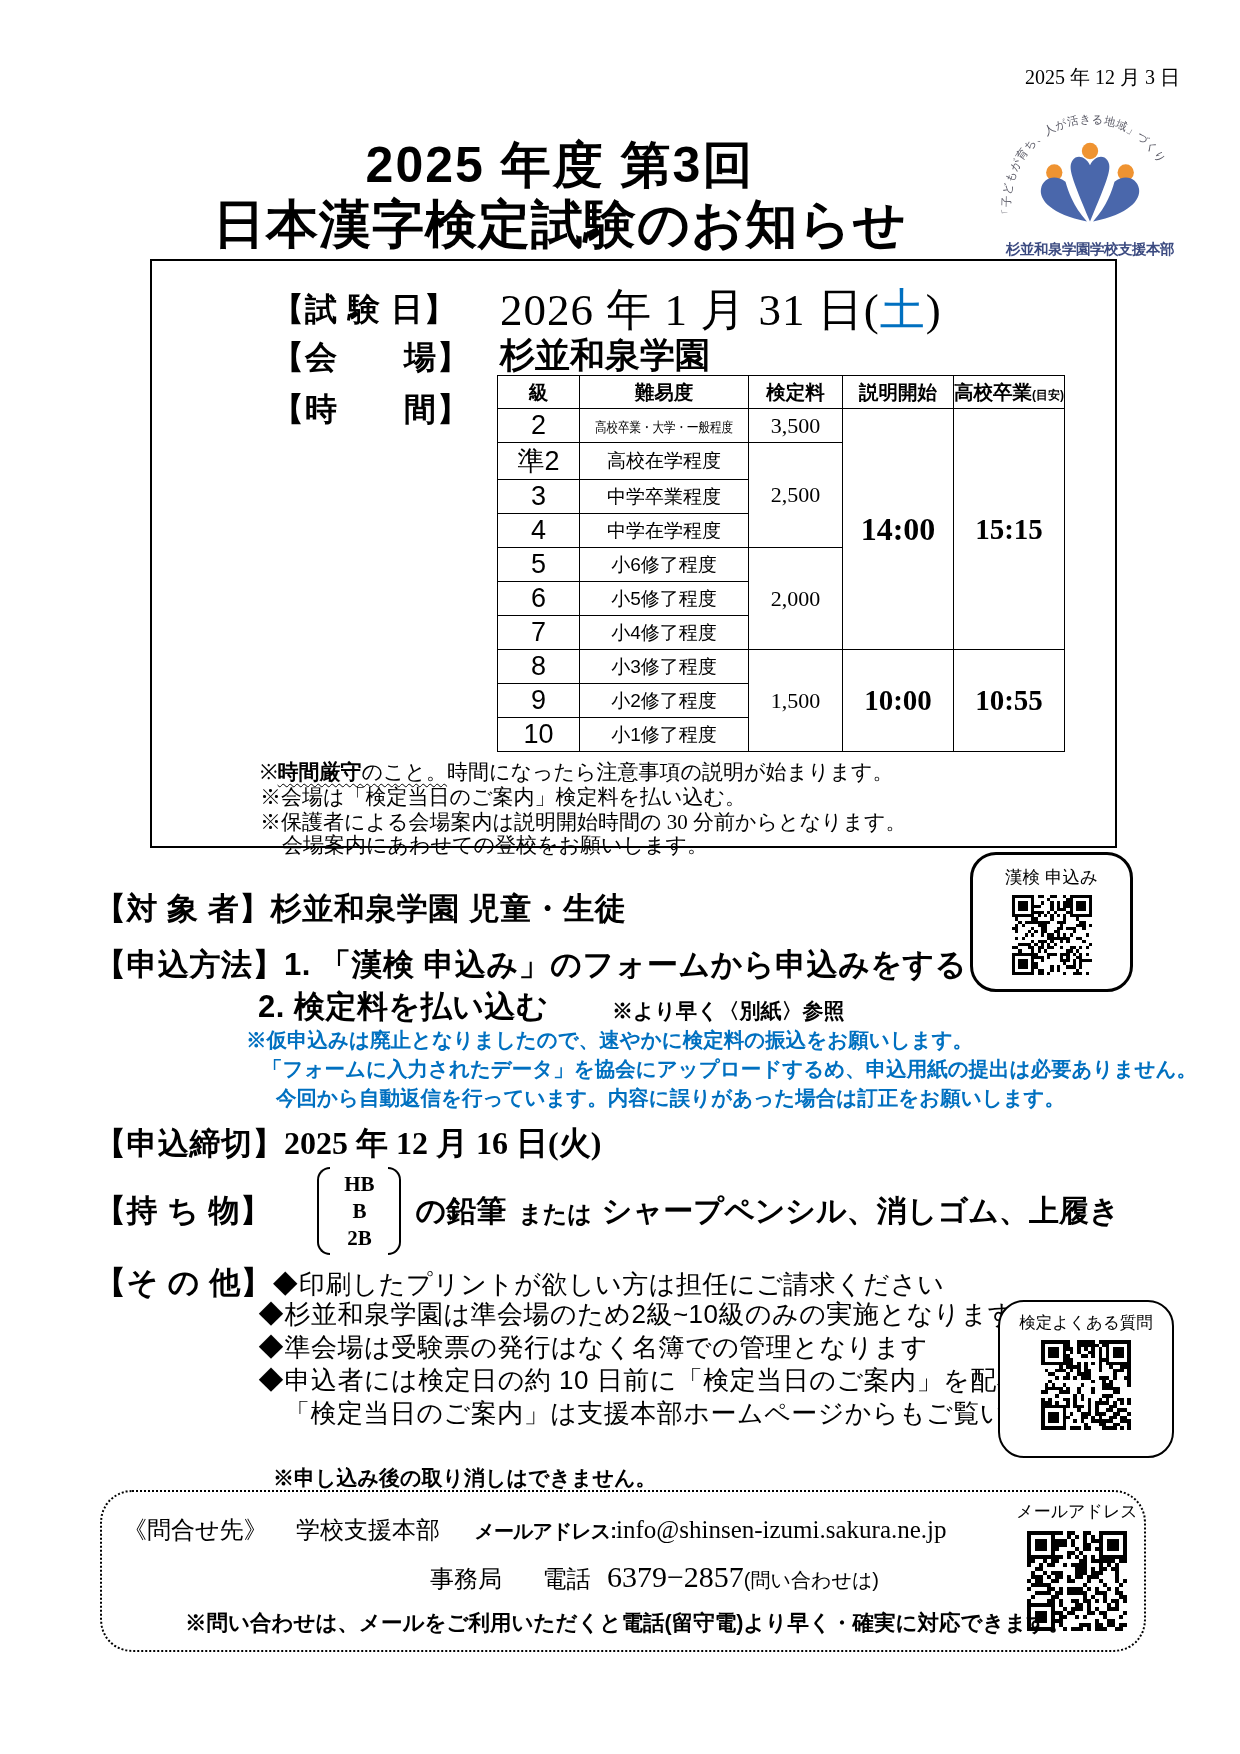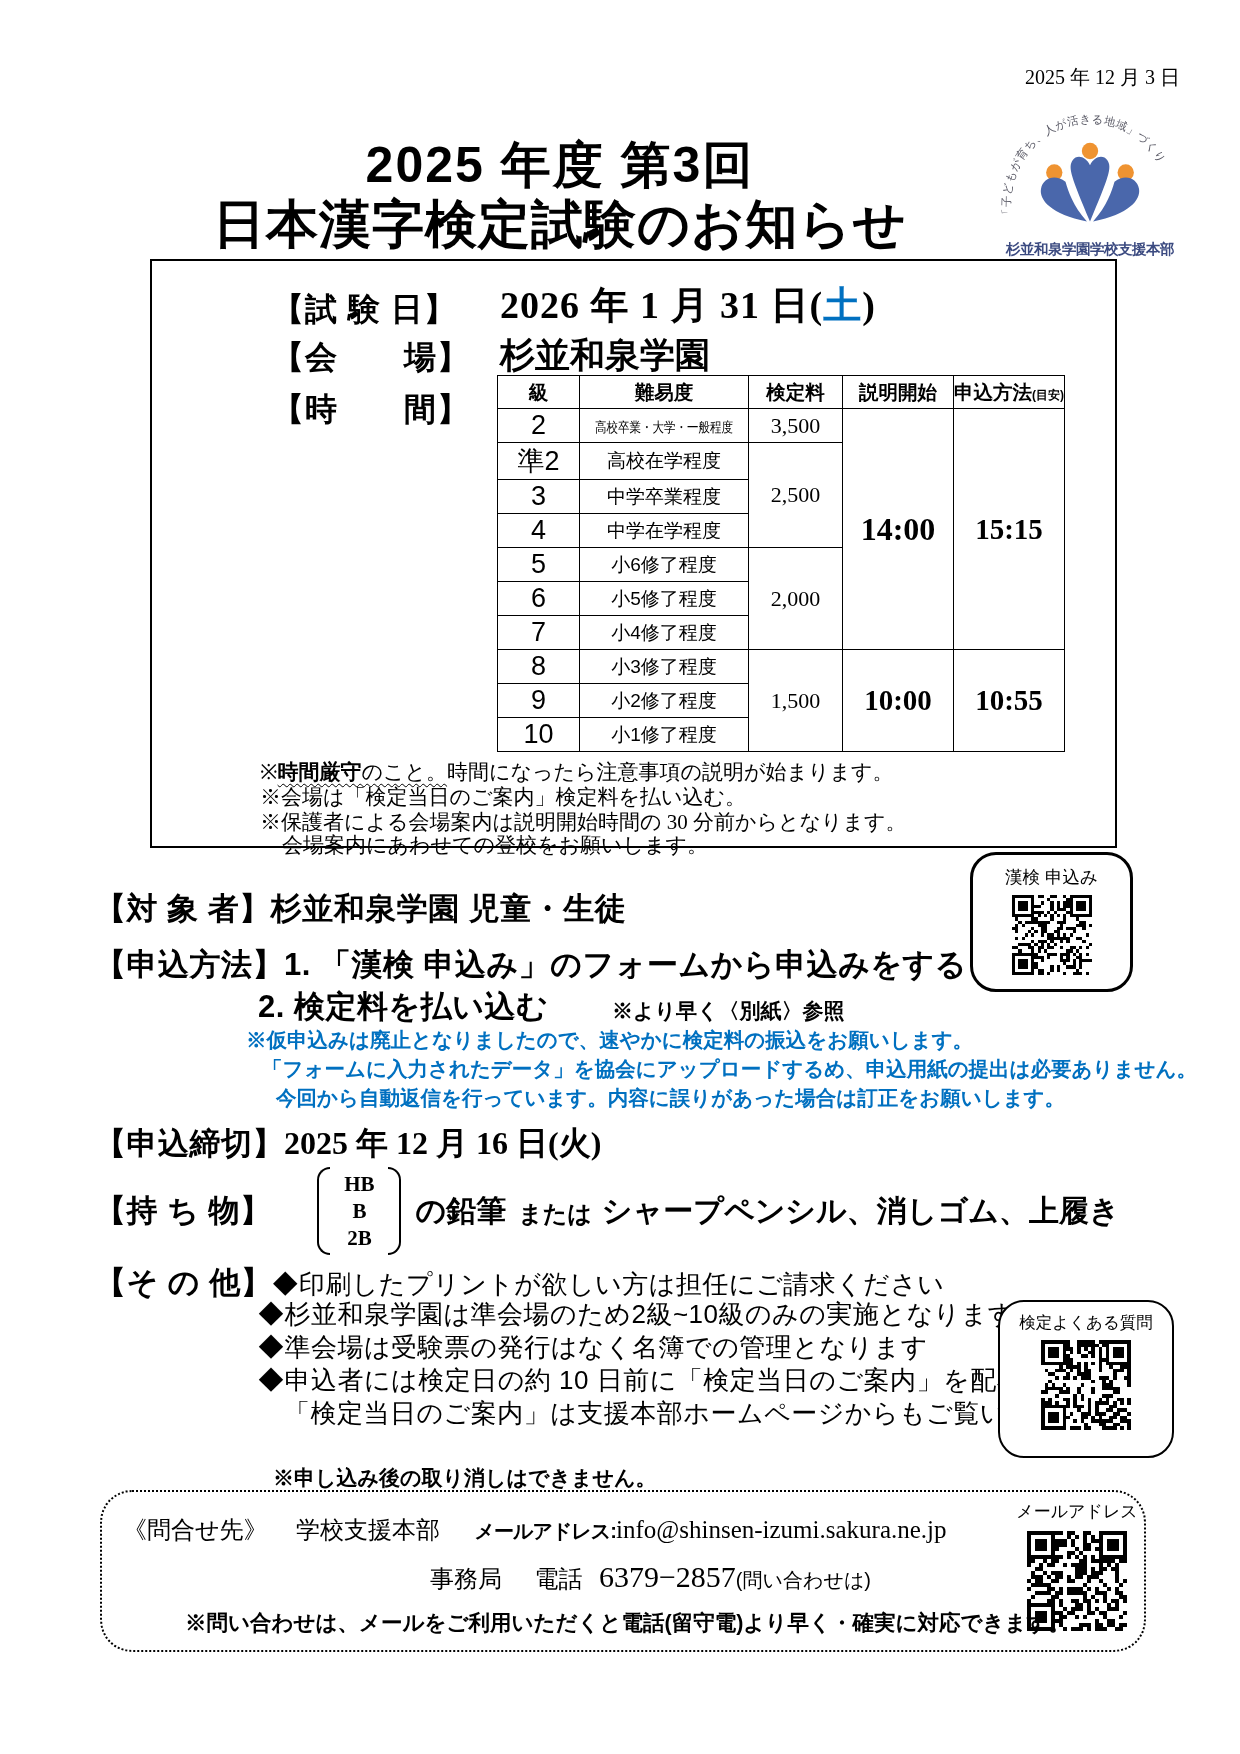--- a/index.html
+++ b/index.html
@@ -21,7 +21,7 @@
 
   .exam-box { left:150px; top:259px; width:967px; height:589px; border:2px solid #000; }
   .fld-label { font-size:32px; font-weight:800; letter-spacing:1px; }
-  .fld-date-main { font-size:38px; font-weight:700; font-family:"Liberation Serif",serif; letter-spacing:1px; }
+  .fld-date-main { font-size:45px; font-weight:400; font-family:"Liberation Serif",serif; letter-spacing:1px; }
   .fld-venue { font-size:35px; font-weight:800; }
 
   table.exam { position:absolute; left:497px; top:375px; border-collapse:collapse; table-layout:fixed; background:#fff; }

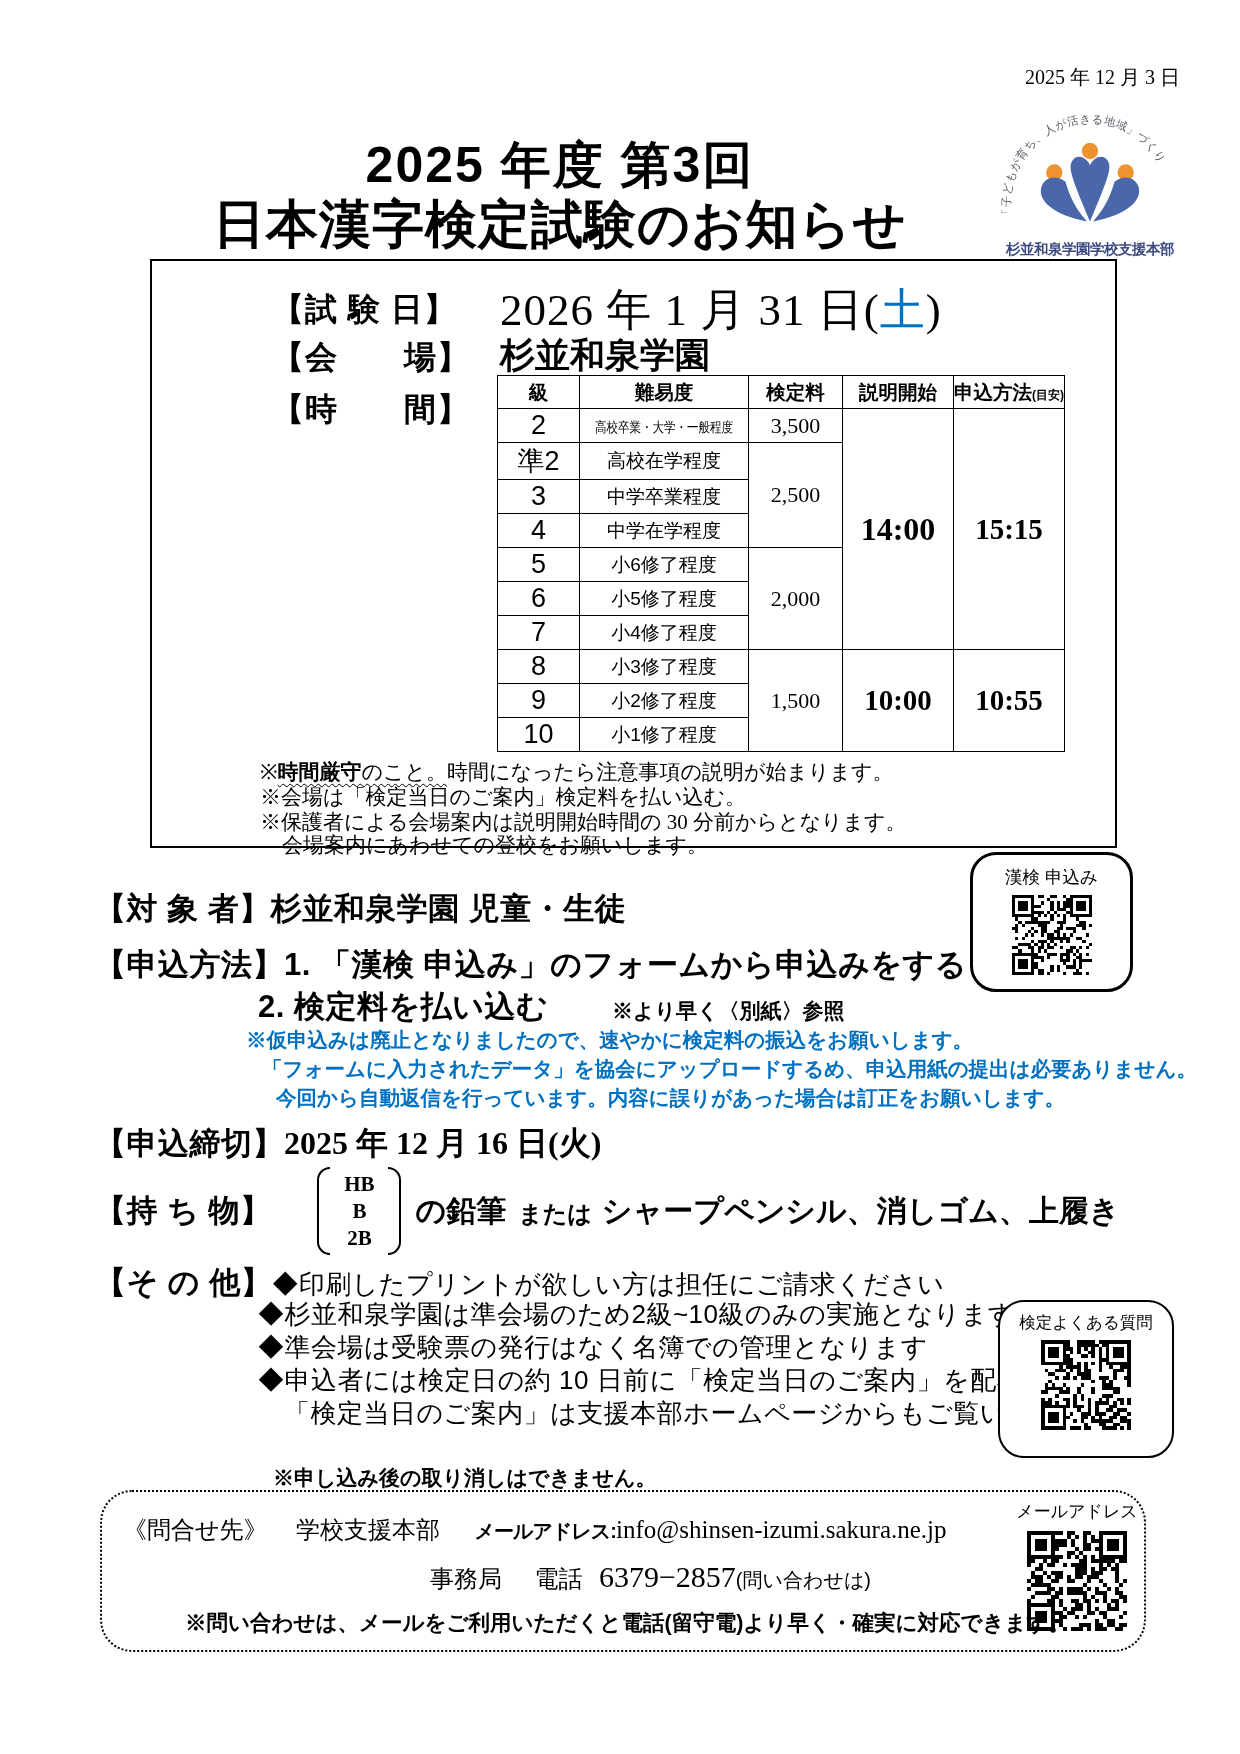--- a/index.html
+++ b/index.html
@@ -121,7 +121,7 @@
         <th>難易度</th>
         <th>検定料</th>
         <th>説明開始</th>
-        <th><span>申込方法</span><span class="th-small">(目安)</span></th>
+        <th><span>高校卒業</span><span class="th-small">(目安)</span></th>
       </tr>
     </thead>
     <tbody>

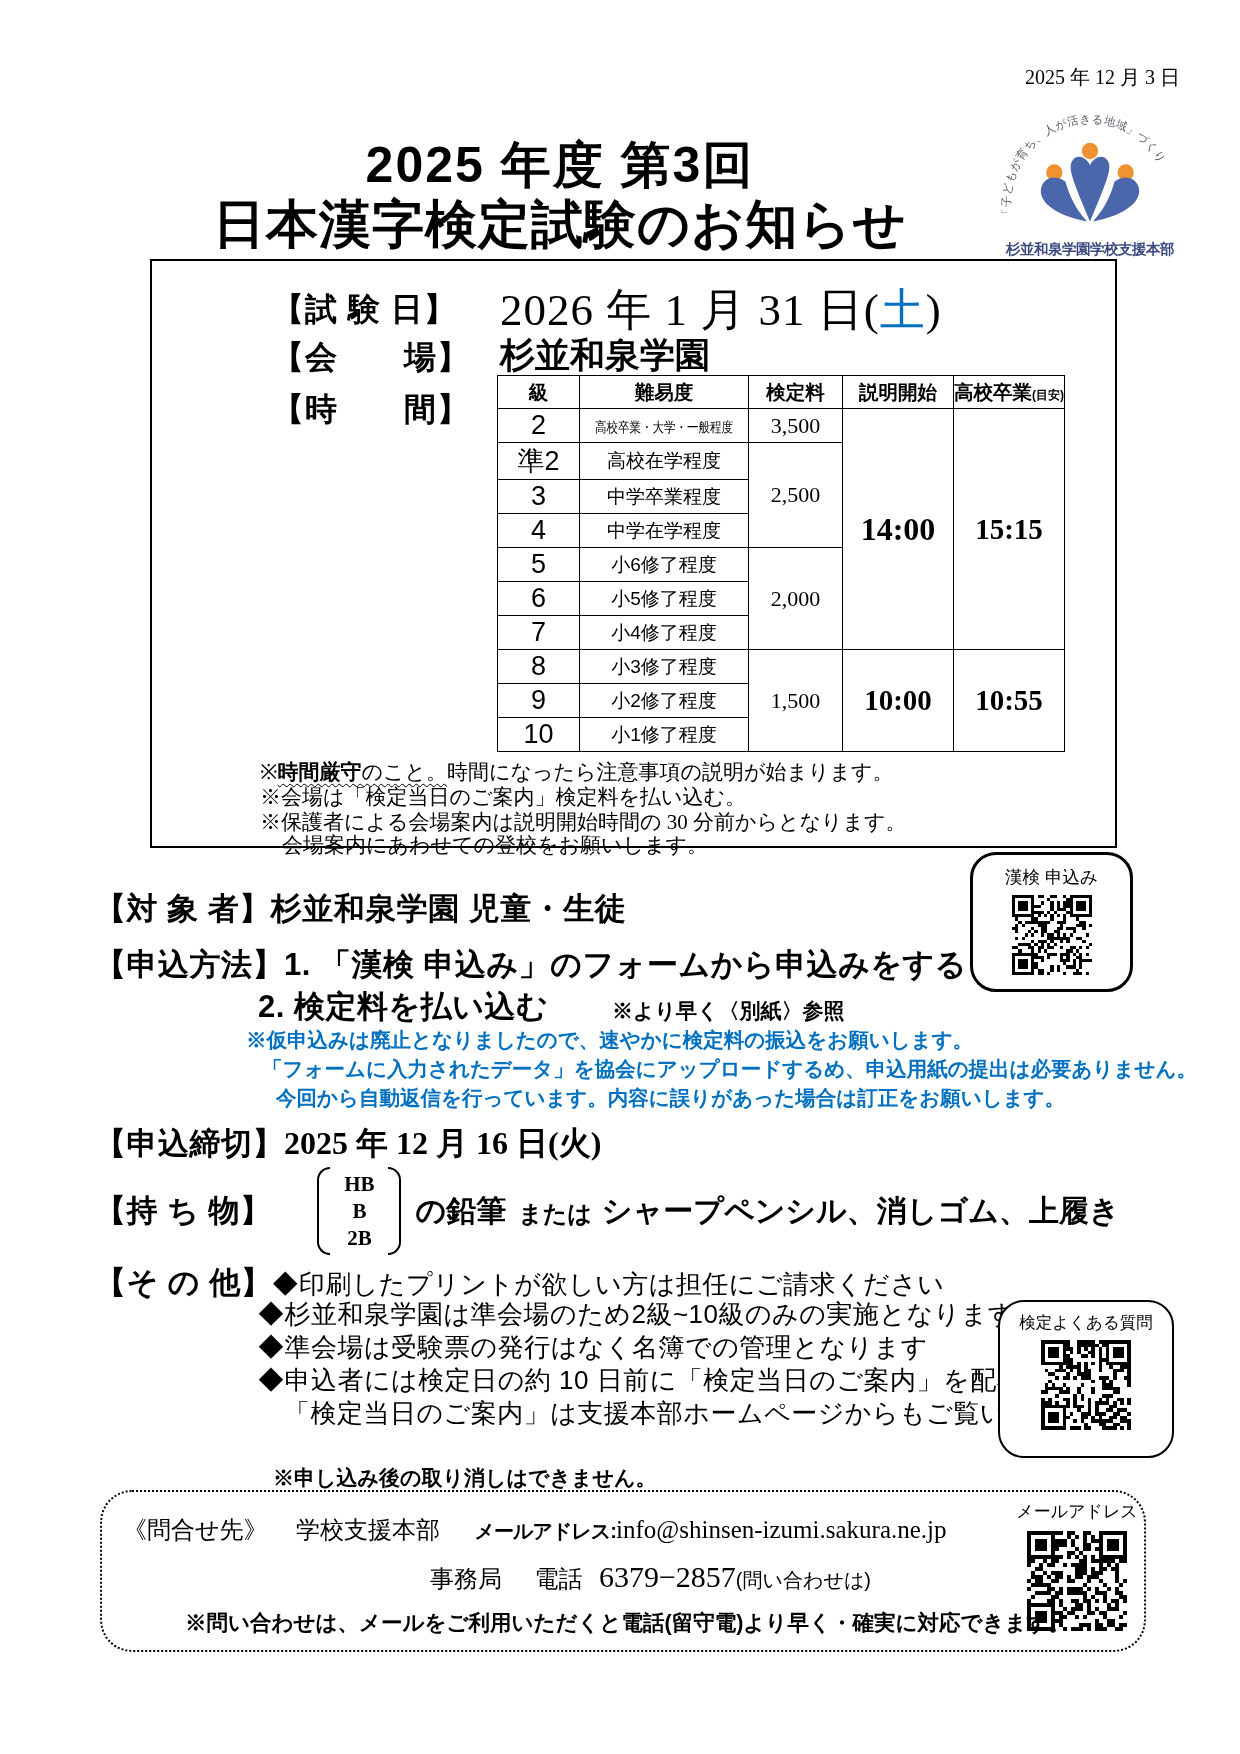--- a/index.html
+++ b/index.html
@@ -850,7 +850,7 @@
   </div>
   <div class="abs" style="left:430px; top:1560px;">
     <span class="c24">事務局</span>
-    <span class="c24" style="margin-left:28px;">電話</span>
+    <span class="c24" style="margin-left:36px;">電話</span>
     <span class="tel-val" style="margin-left:12px;">6379−2857</span><span class="tel-note">(問い合わせは)</span>
   </div>
   <div class="abs reply-note" style="left:185px; top:1608px;">※問い合わせは、メールをご利用いただくと電話(留守電)より早く・確実に対応できます。</div>

